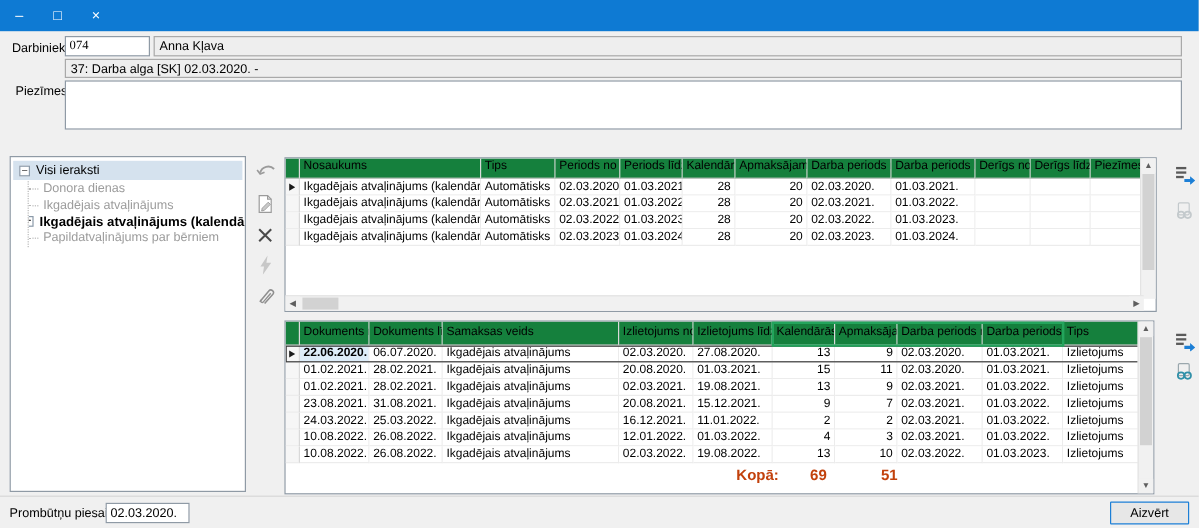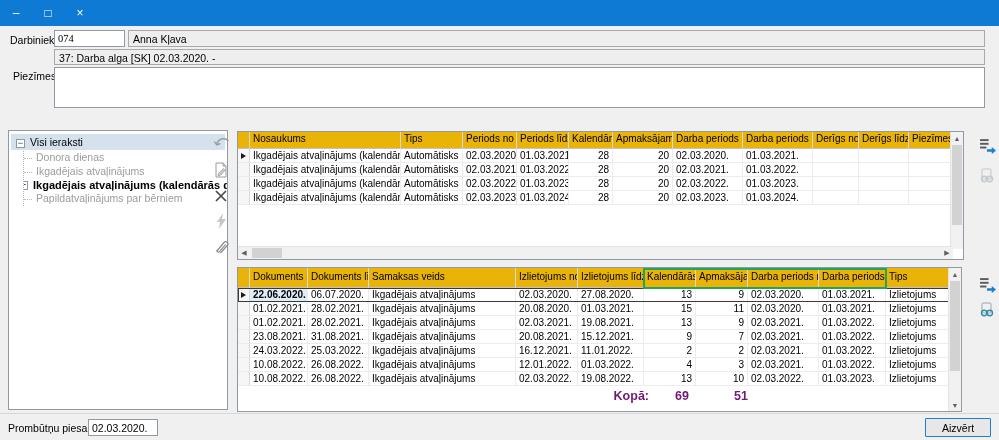--- a/index.html
+++ b/index.html
@@ -73,7 +73,7 @@
 <div class="abs lbl" style="left:13px;top:70px">Piezīmes:</div>
 <div class="abs field" style="left:54px;top:67px;width:931px;height:41px"></div>
 
-<div class="abs panel" style="left:8px;top:130px;width:220px;height:280px">
+<div class="abs panel" style="left:8px;top:130px;width:197px;height:280px">
   <div class="tree-root">
     <span class="expander minus"></span><span>Visi ieraksti</span>
   </div>

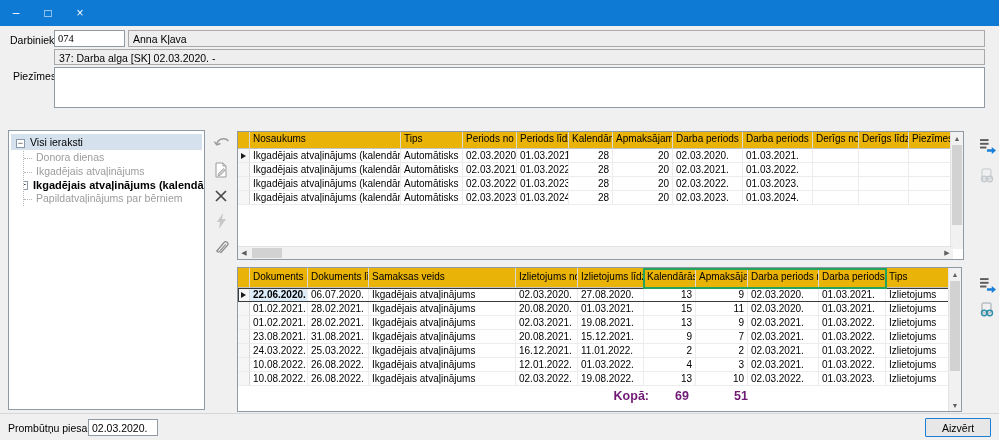--- a/index.html
+++ b/index.html
@@ -34,7 +34,7 @@
   .trow{display:flex}
   .tcell{flex:0 0 auto;box-sizing:border-box;height:14px;line-height:13px;font-size:10px;padding:0 3px;
          border-right:1px solid #ececec;border-bottom:1px solid #ececec;white-space:nowrap;overflow:hidden;background:#fff}
-  .thead .tcell{background:#eab308;border-right:1px solid #d9d9d9;border-bottom:1px solid #c3c3c3;height:100%}
+  .thead .tcell{background:#15803d;border-right:1px solid #d9d9d9;border-bottom:1px solid #c3c3c3;height:100%}
   .thead{height:17px}
   #usage-grid .thead{height:20px}
   #usage-grid .thead .tcell{line-height:18px}

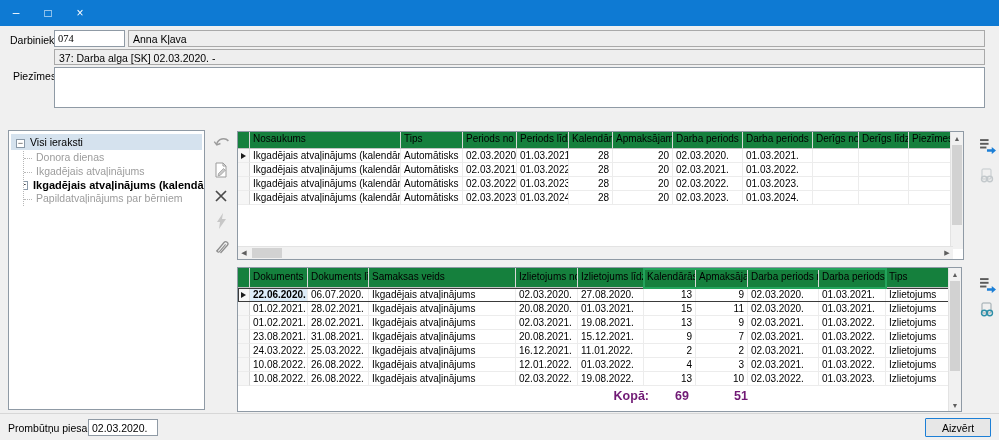--- a/index.html
+++ b/index.html
@@ -48,7 +48,7 @@
           font-size:7px;color:#5e5e5e;background:#f1f1f1}
   .sb-thumb{position:absolute;background:#d2d2d2}
   
-  .totals{position:absolute;left:0;top:121px;display:flex;color:#701a75;font-weight:bold;font-size:12.5px}
+  .totals{position:absolute;left:0;top:121px;display:flex;color:#c2410c;font-weight:bold;font-size:12.5px}
   .totals div{text-align:right}
   .green-rect{position:absolute;left:405px;top:0px;width:244px;height:21px;border:2px solid #23a45c;box-sizing:border-box;pointer-events:none}
   

